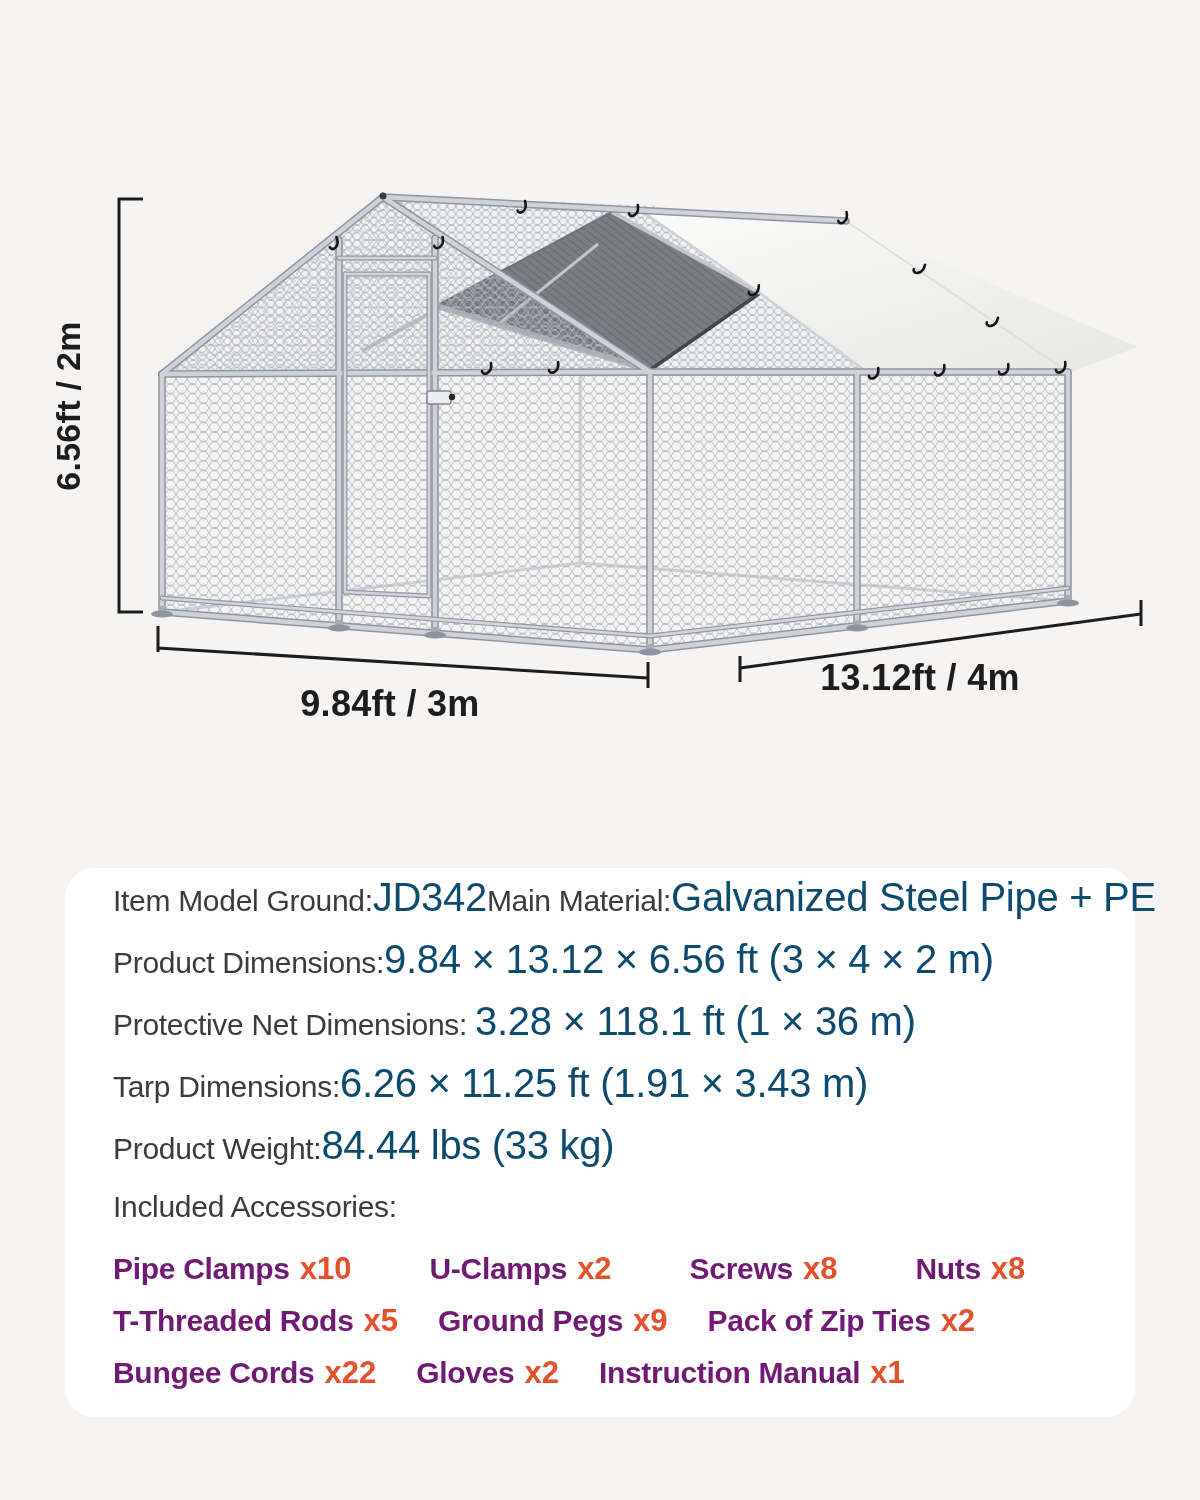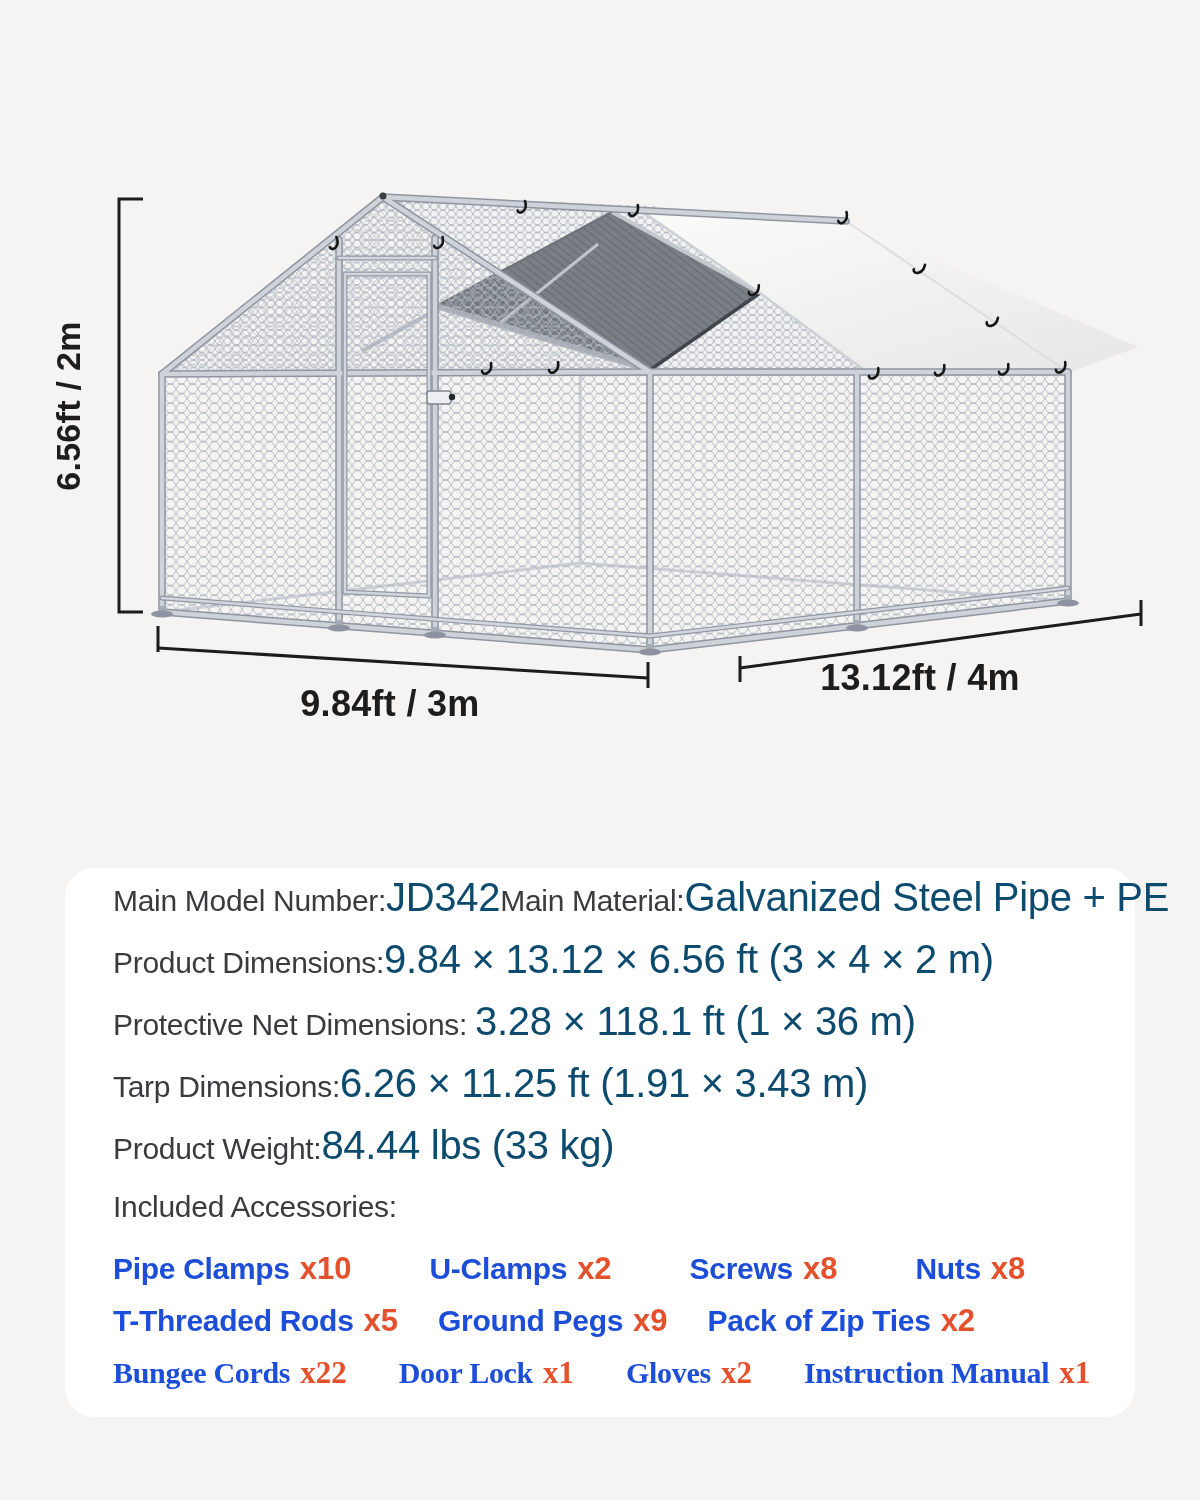--- a/index.html
+++ b/index.html
@@ -180,7 +180,7 @@
 
     <div class="row dual">
       <div class="pair">
-        <span class="lbl">Main Model Number:</span><span class="val">JD342</span>
+        <span class="lbl">Item Model Ground:</span><span class="val">JD342</span>
       </div>
       <div class="pair second">
         <span class="lbl">Main Material:</span><span class="val">Galvanized Steel Pipe + PE</span>

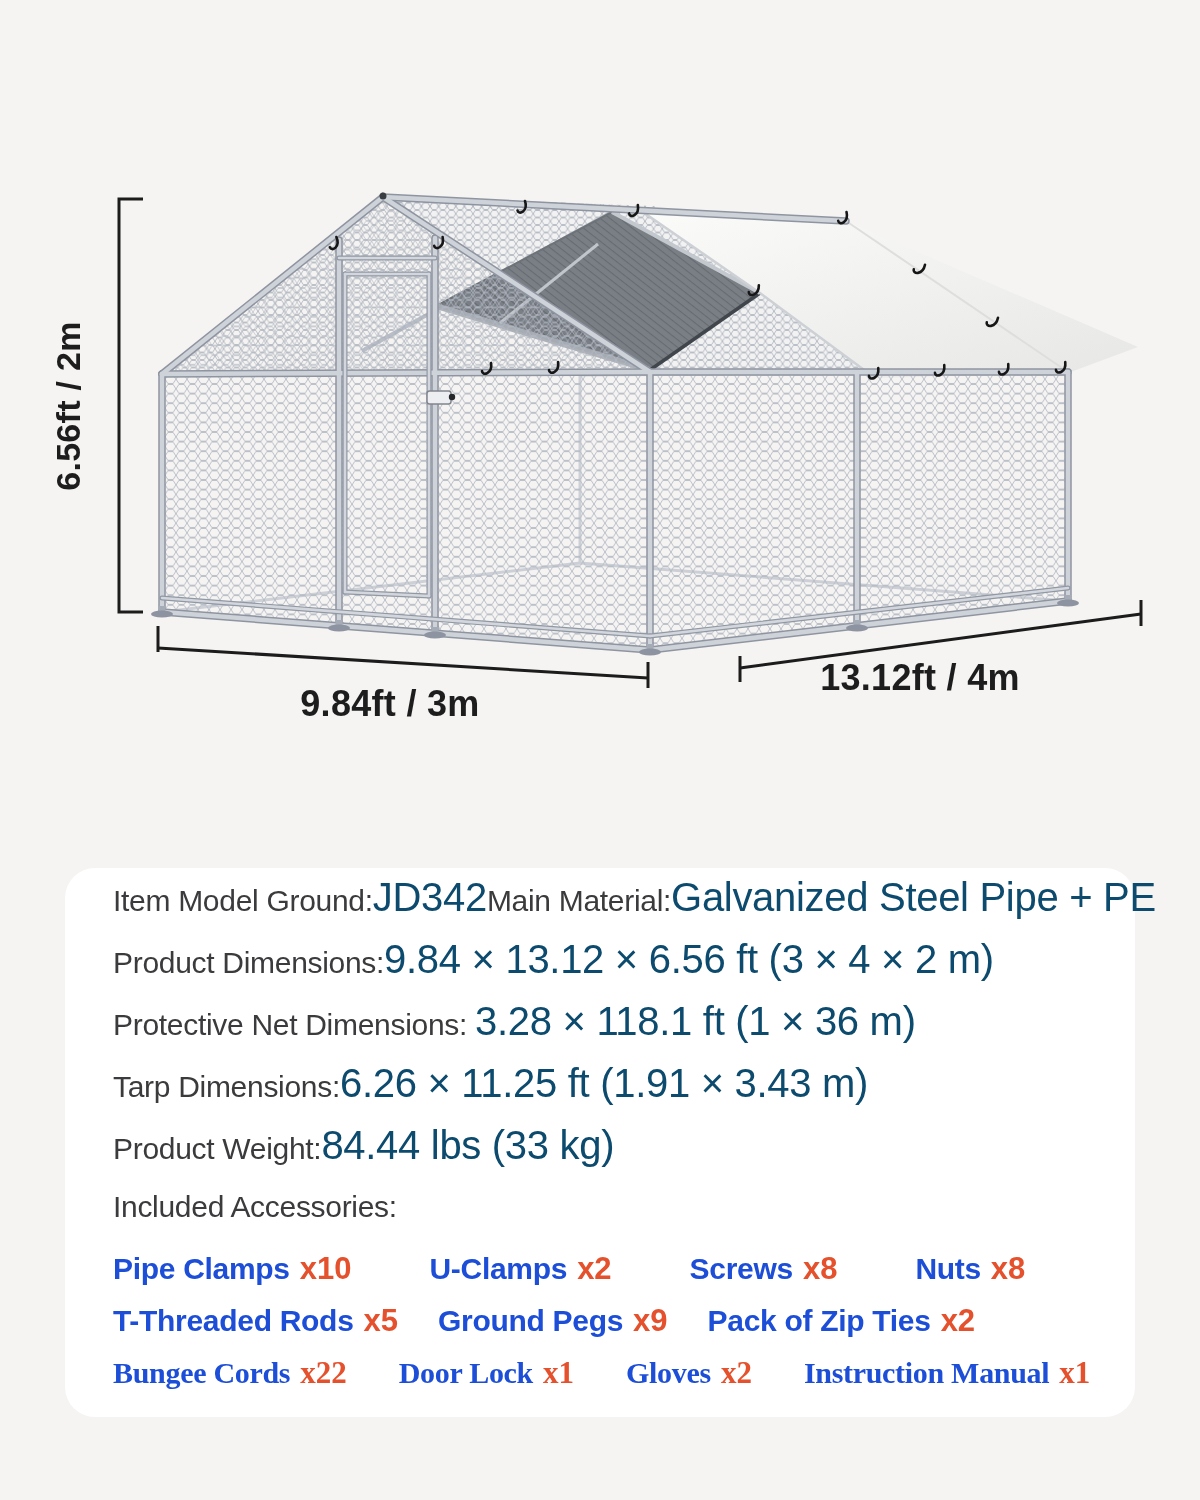--- a/index.html
+++ b/index.html
@@ -32,7 +32,7 @@
   .row.acc.r3{gap:52px;font-family:Liberation Serif, serif;}
   .lbl{font-size:30px;color:#3b3b3d;letter-spacing:-.3px;}
   .val{font-size:40px;font-weight:normal;color:#0c4a6e;letter-spacing:-.3px;}
-  .acc-item .name{font-size:30px;font-weight:bold;color:#1d4ed8;letter-spacing:-.3px;}
+  .acc-item .name{font-size:30px;font-weight:bold;color:#701a75;letter-spacing:-.3px;}
   .acc-item .qty{font-size:31px;font-weight:bold;color:#e4512c;margin-left:10px;margin-top:40px;}
 </style>
 </head>

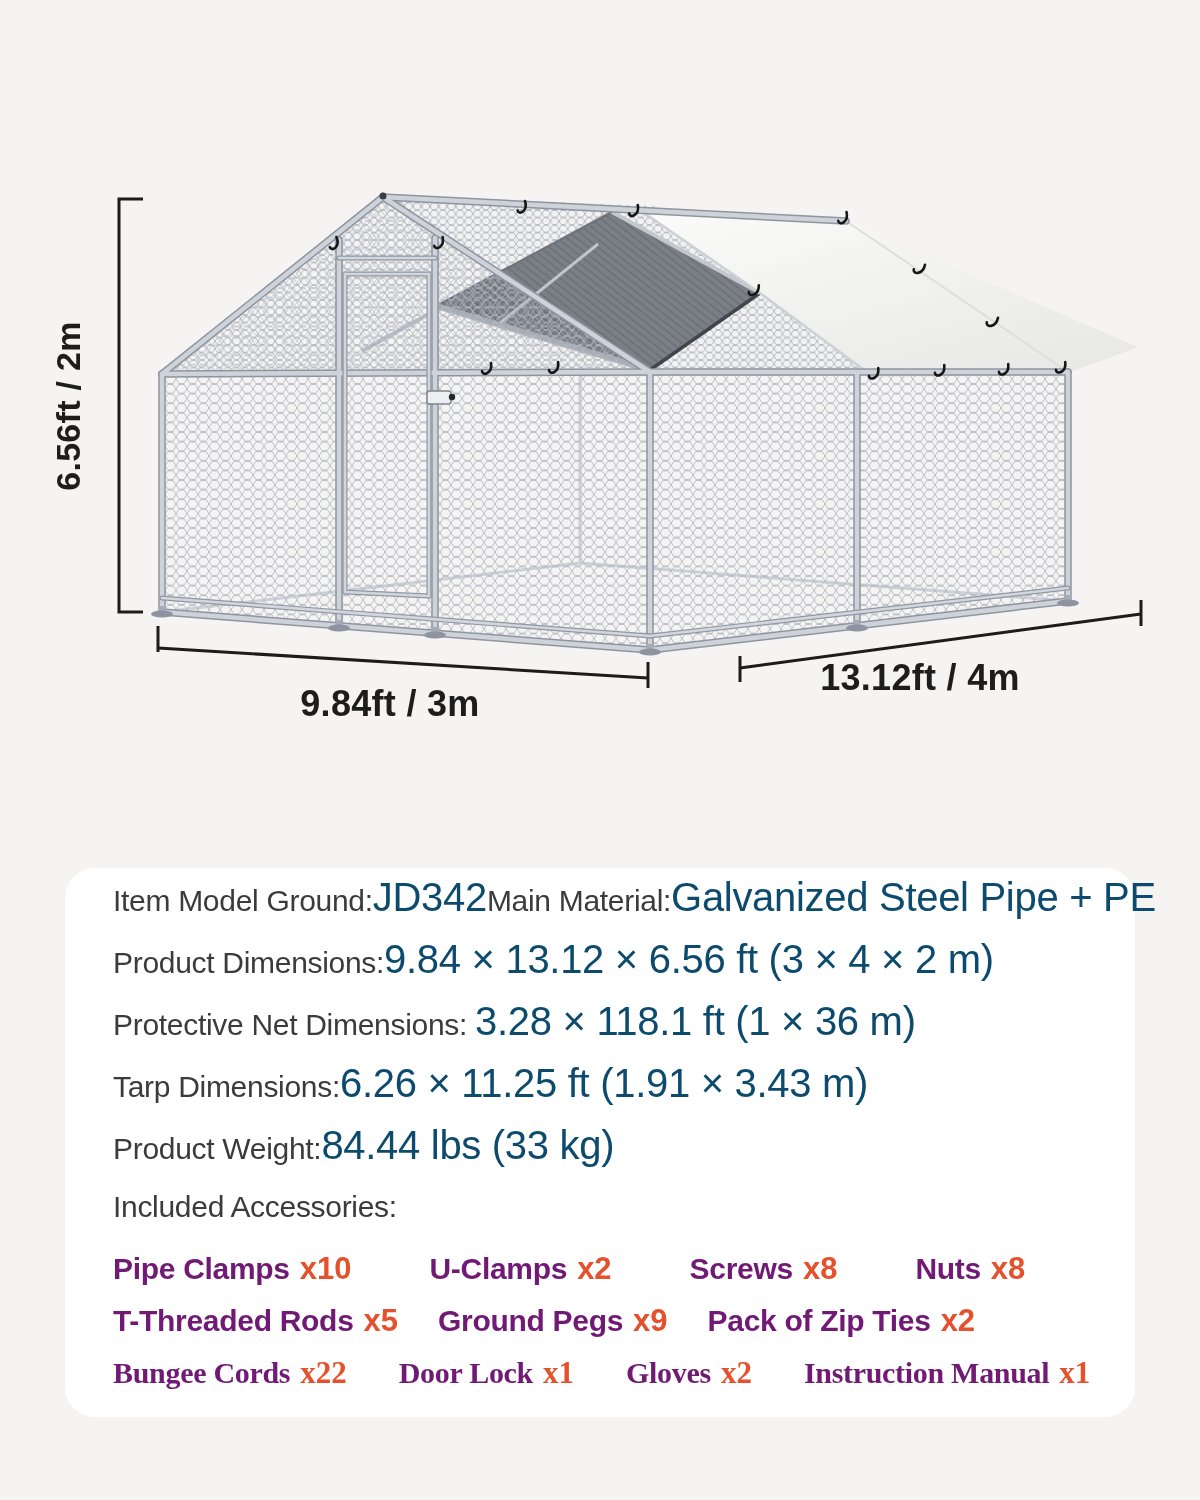--- a/index.html
+++ b/index.html
@@ -29,7 +29,7 @@
   .row.acc{display:flex;margin-bottom:14px;}
   .row.acc.r1{gap:78px;}
   .row.acc.r2{gap:40px;}
-  .row.acc.r3{gap:52px;font-family:Liberation Serif, serif;}
+  .row.acc.r3{gap:40px;}
   .lbl{font-size:30px;color:#3b3b3d;letter-spacing:-.3px;}
   .val{font-size:40px;font-weight:normal;color:#0c4a6e;letter-spacing:-.3px;}
   .acc-item .name{font-size:30px;font-weight:bold;color:#701a75;letter-spacing:-.3px;}

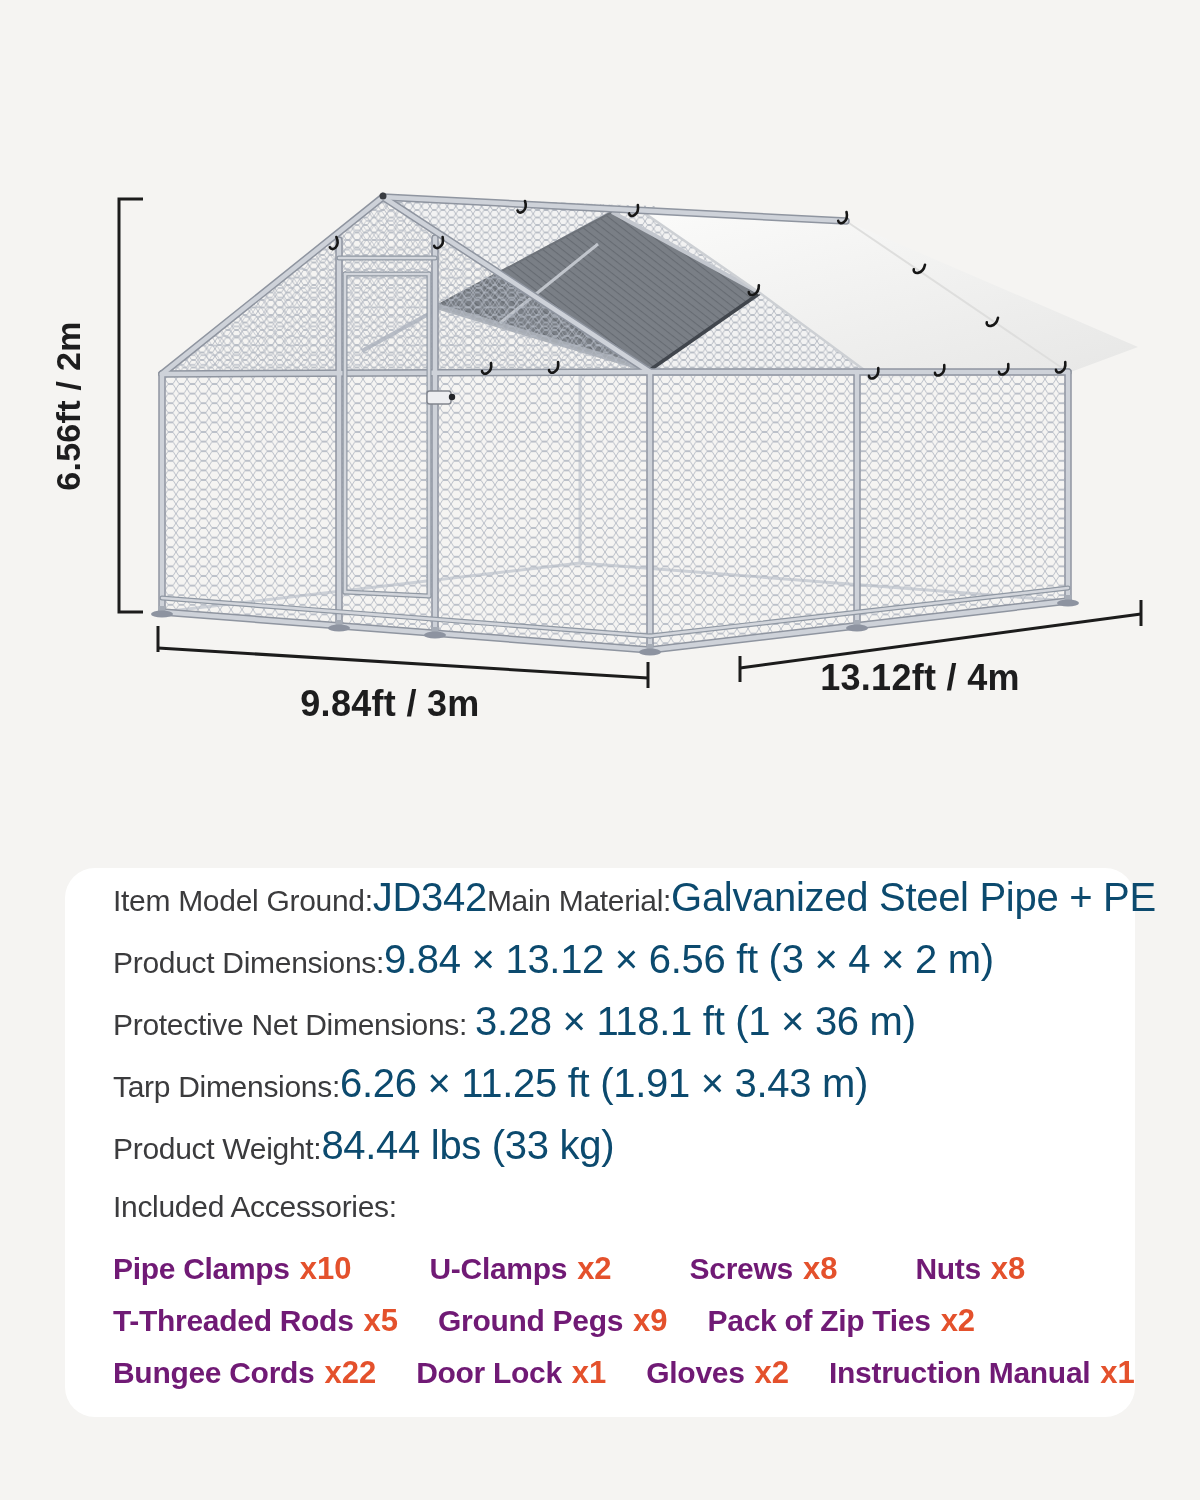--- a/index.html
+++ b/index.html
@@ -239,9 +239,6 @@
         <span class="name">Bungee Cords</span><span class="qty">x22</span>
       </span>
       <span class="acc-item">
-        <span class="name">Door Lock</span><span class="qty">x1</span>
-      </span>
-      <span class="acc-item">
         <span class="name">Gloves</span><span class="qty">x2</span>
       </span>
       <span class="acc-item">

